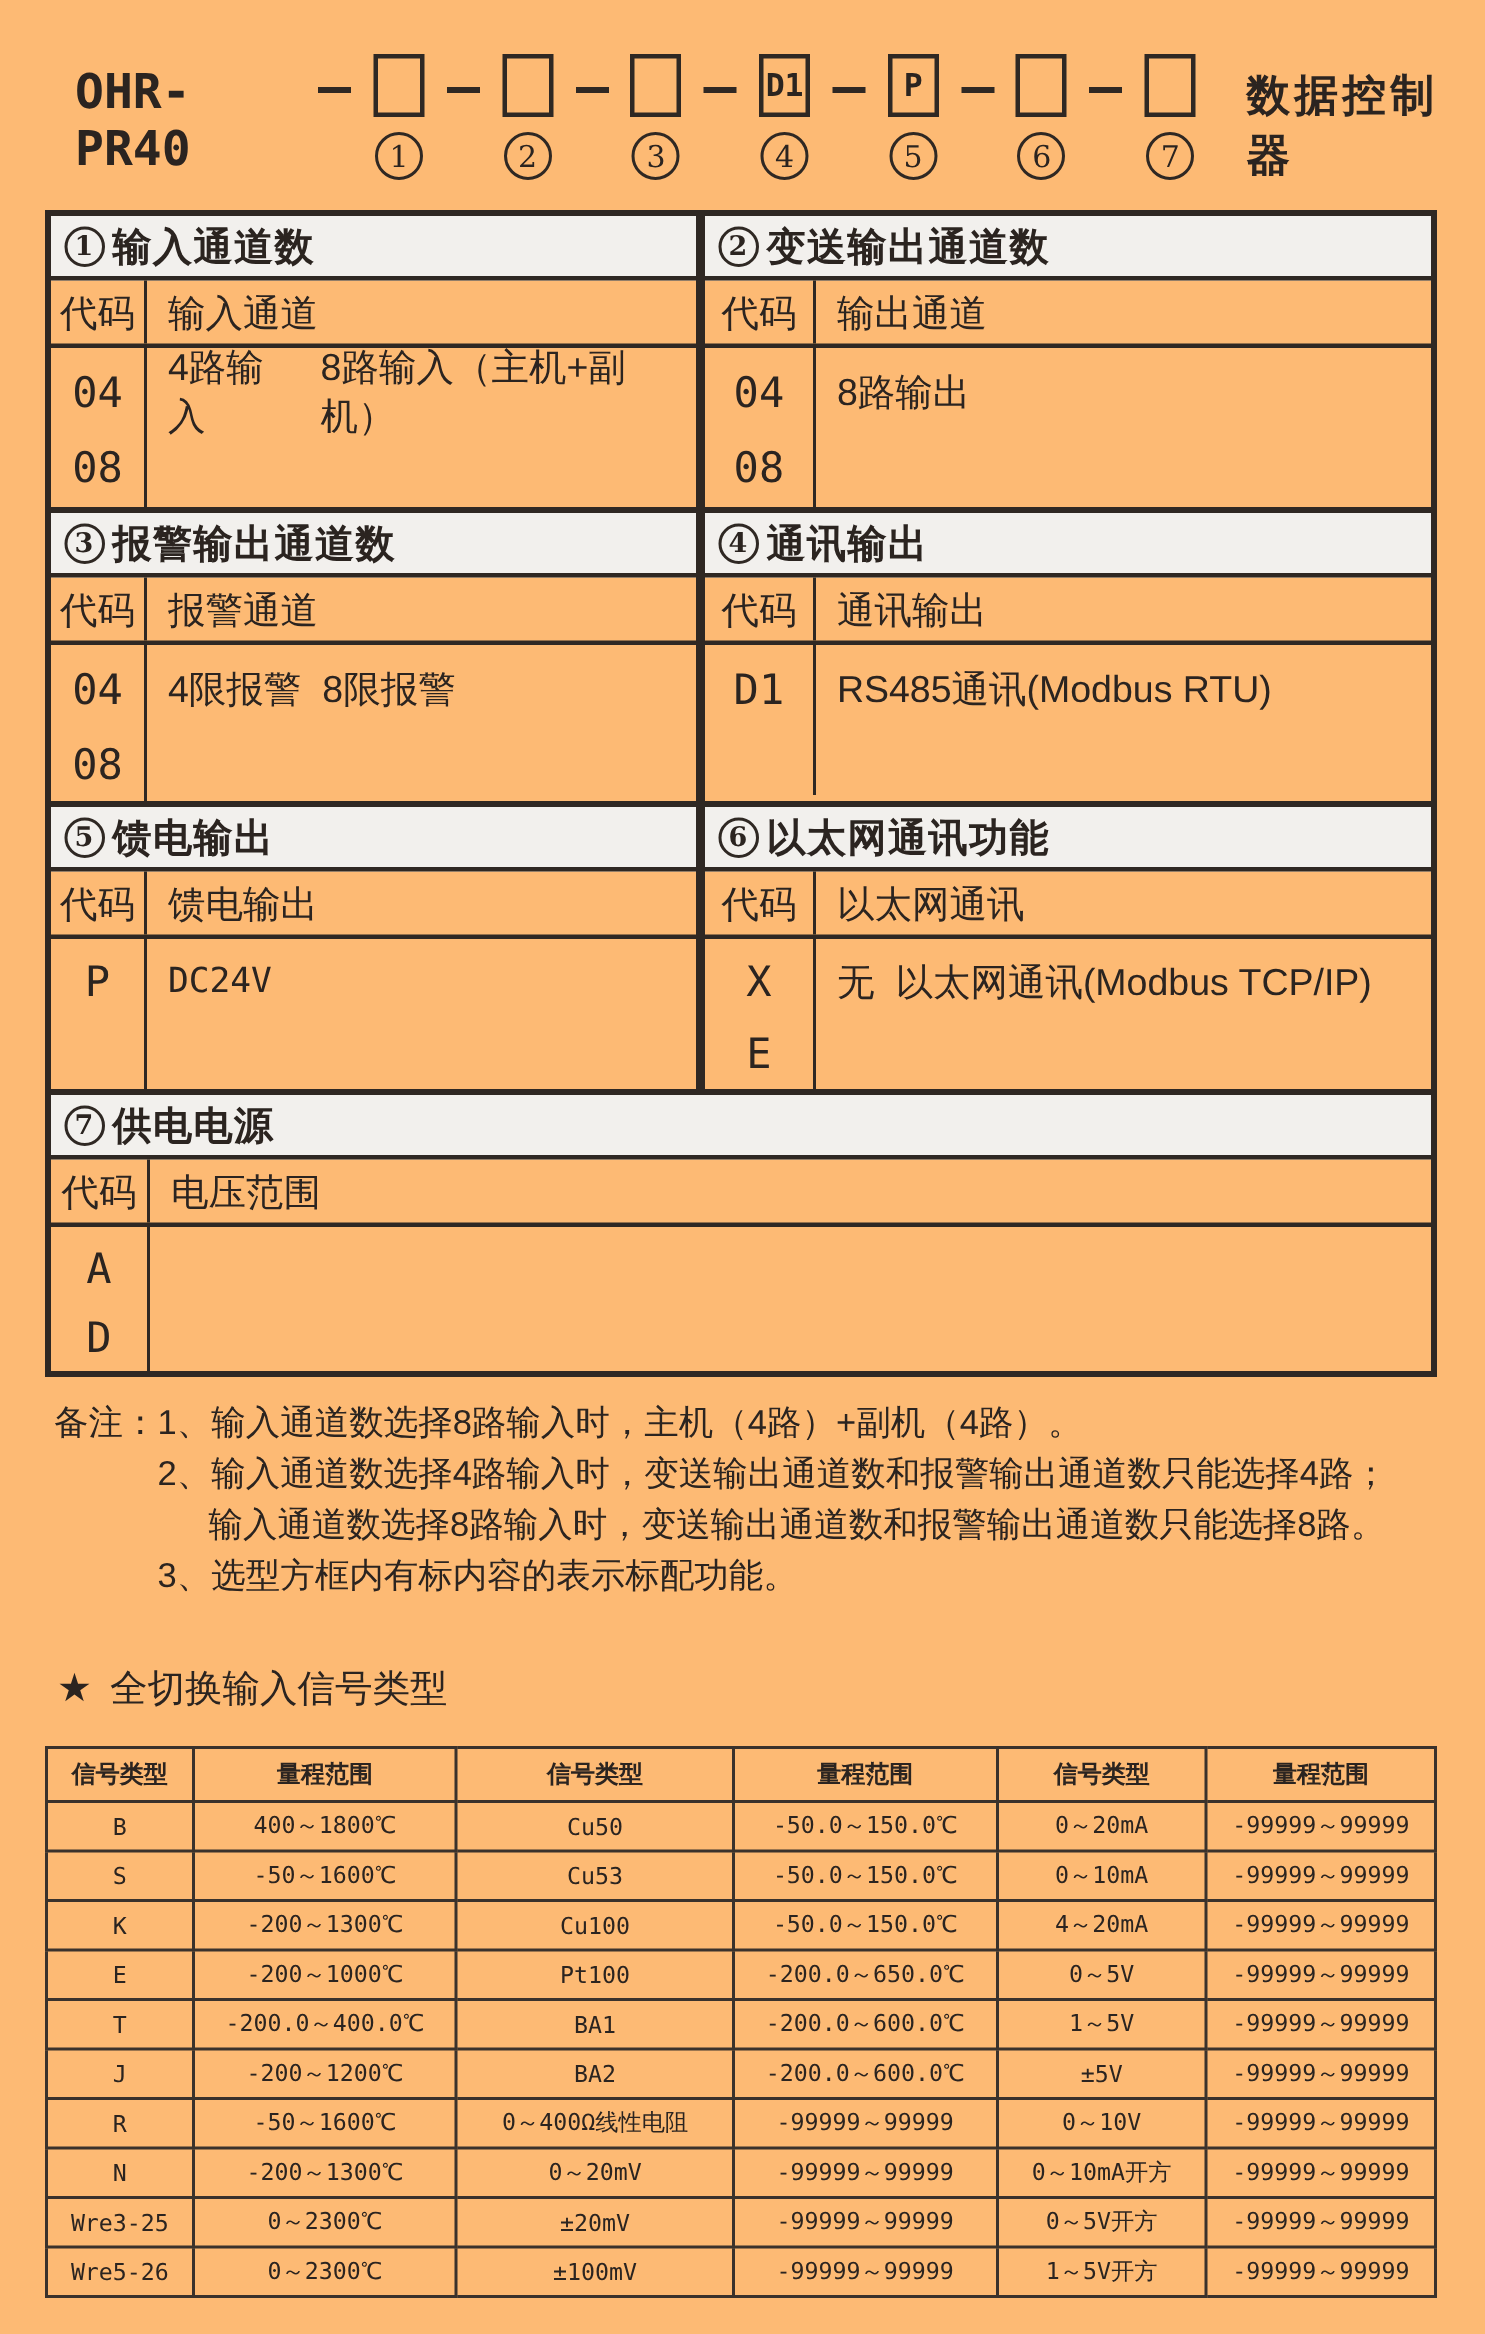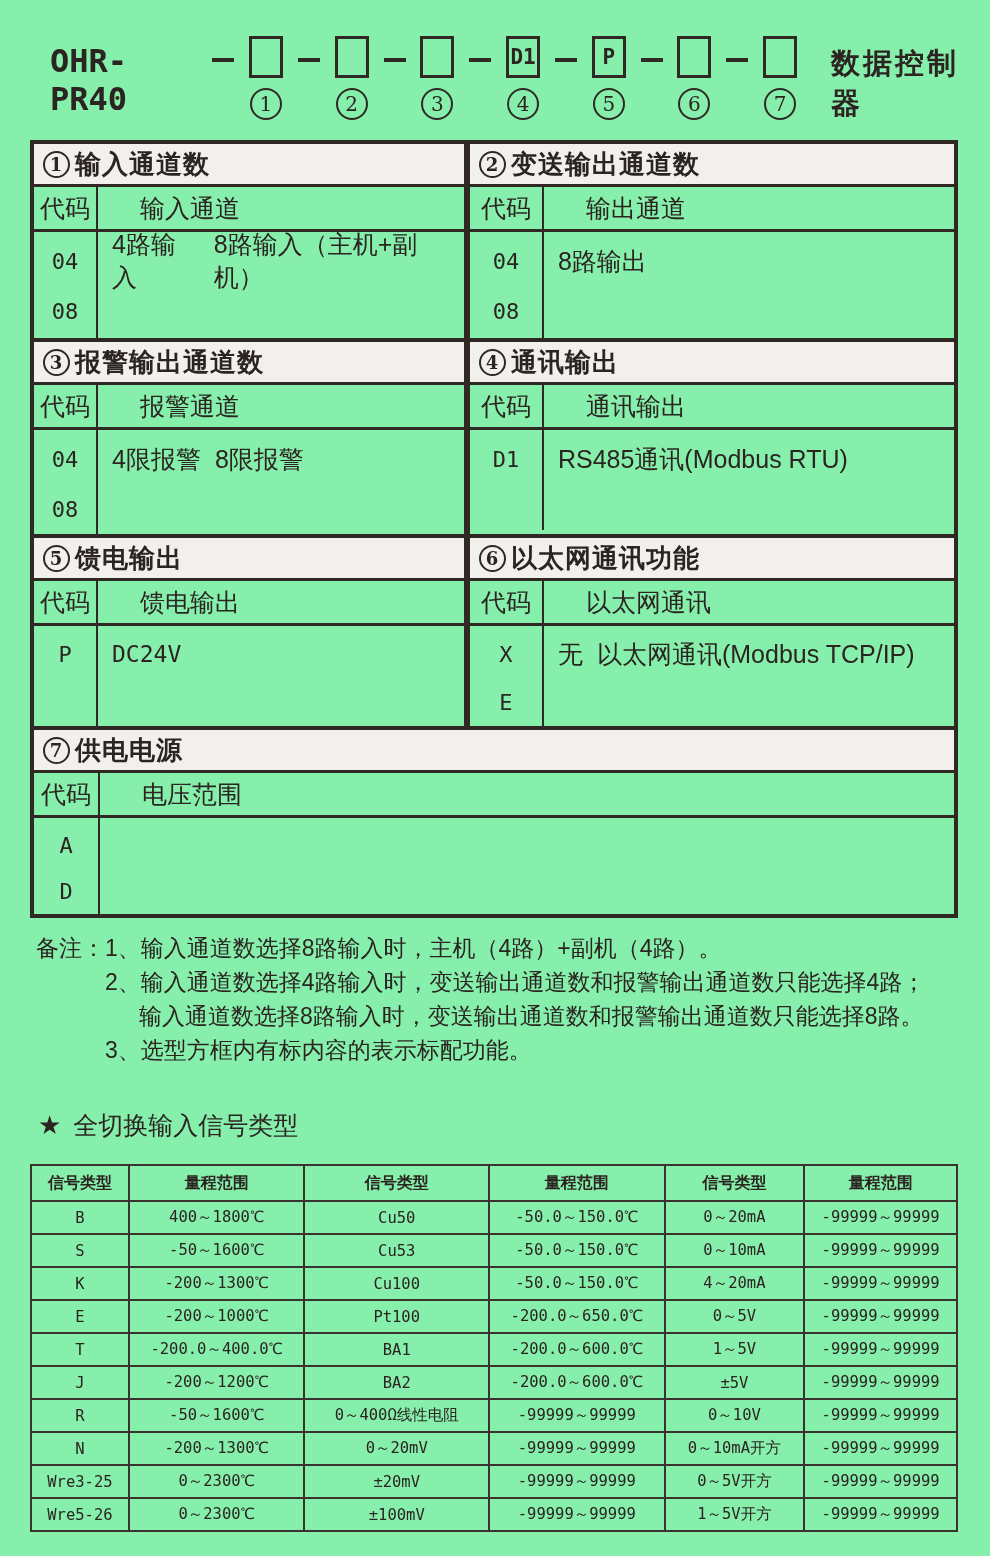--- a/index.html
+++ b/index.html
@@ -8,7 +8,7 @@
     position: relative;
     width: 990px; height: 1556px;
     overflow: hidden;
-    background: #86efac;
+    background: #fdba74;
     color: #2b2420;
     font-family: "Liberation Sans", sans-serif;
   }

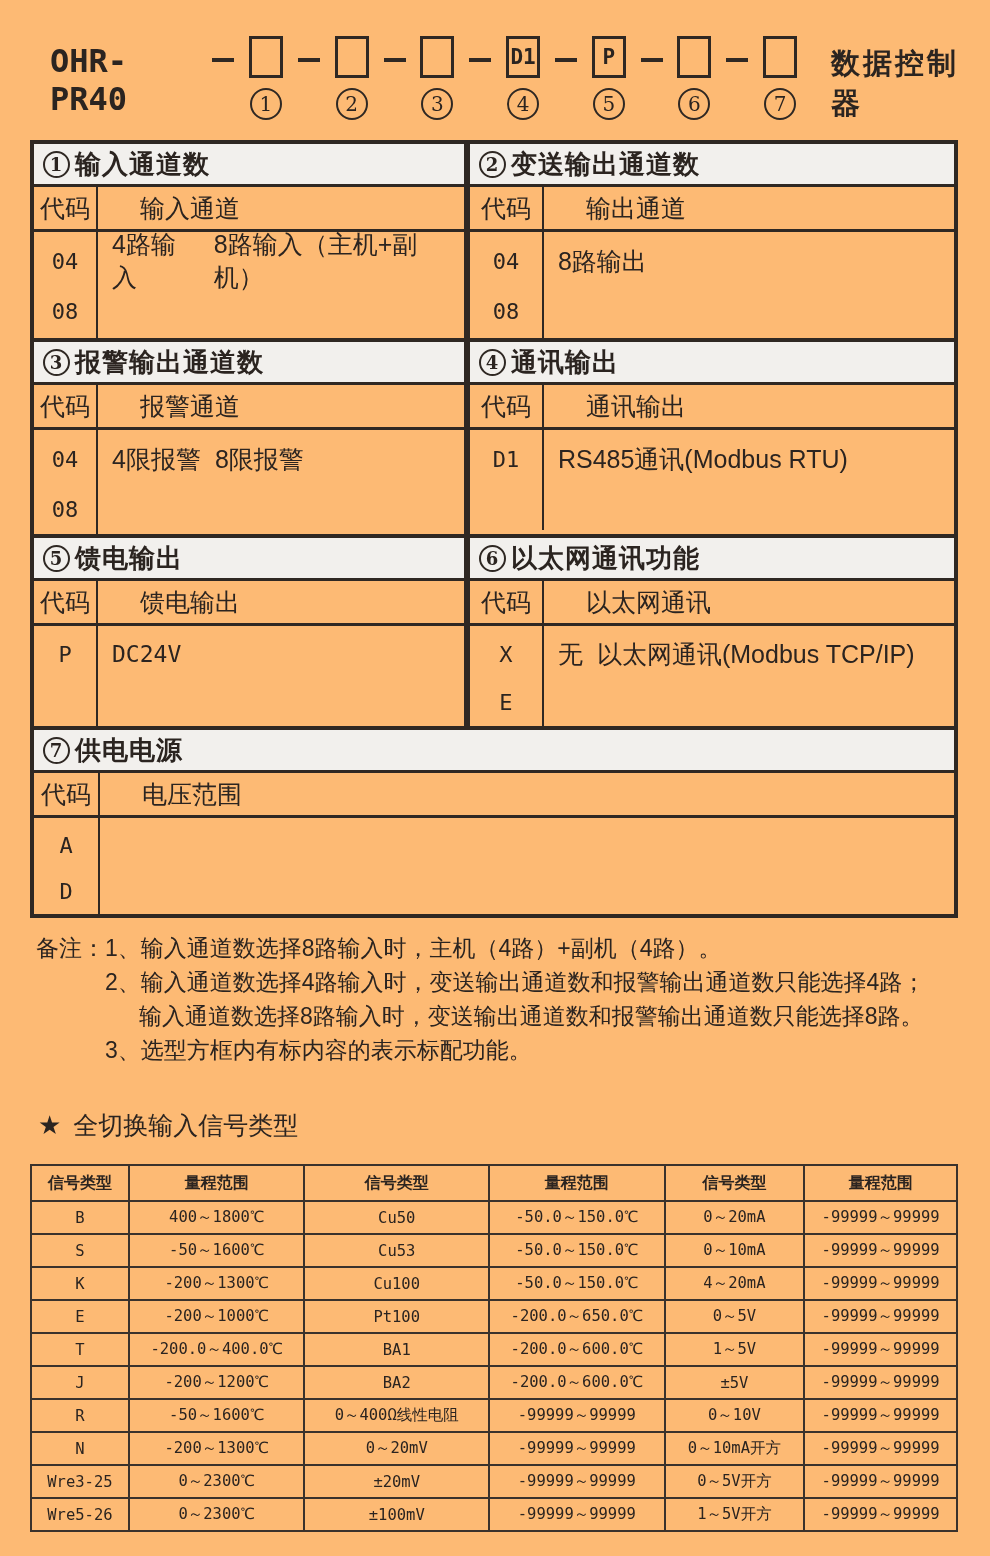--- a/index.html
+++ b/index.html
@@ -60,7 +60,7 @@
   .half-left  .sec-grid { grid-template-columns: 64px 1fr; }
   .half-right .sec-grid { grid-template-columns: 74px 1fr; }
   .band-full  .sec-grid { grid-template-columns: 66px 1fr; }
-  .sub { border-bottom: 3px solid #2f2823; height: 45px; font-size: 25px; gap: 28px; }
+  .sub { border-bottom: 3px solid #2f2823; height: 45px; font-size: 25px; }
   .code-h { border-right: 2px solid #2f2823; display: flex; align-items: center; justify-content: center; }
   .val-h  { display: flex; align-items: center; padding-left: 14px; }
   .body-codes { border-right: 2px solid #2f2823; display: flex; flex-direction: column; padding-top: 4px; }

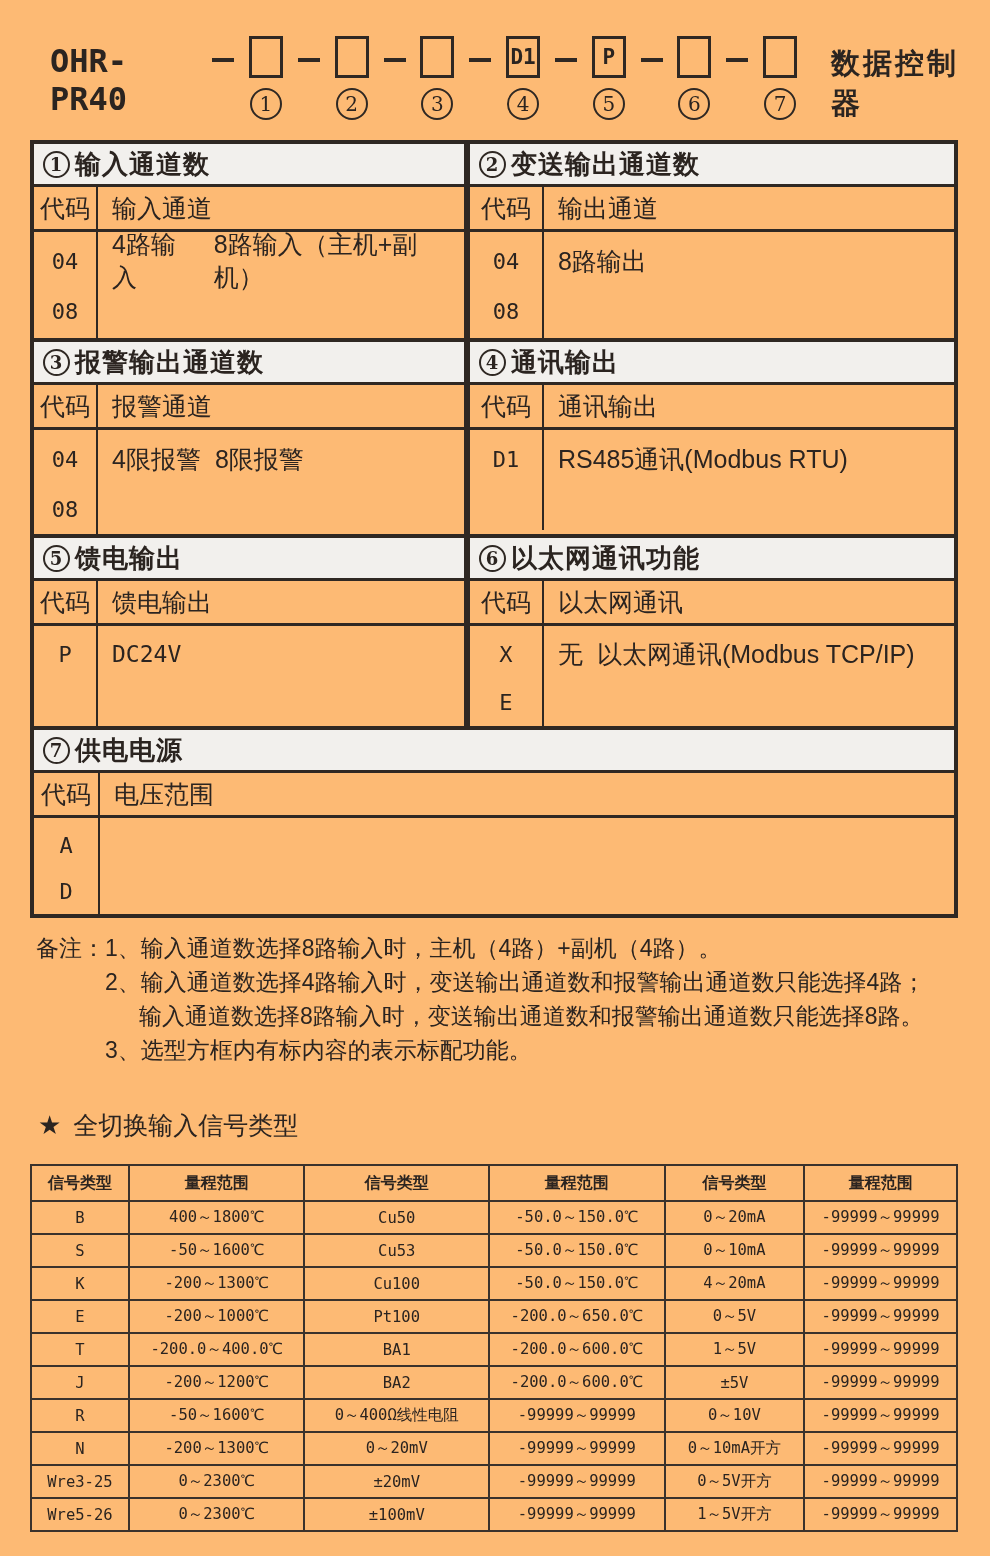--- a/index.html
+++ b/index.html
@@ -67,7 +67,7 @@
   .body-descs { display: flex; flex-direction: row; padding-top: 4px; }
   .code-cell {
     height: 50px; display: flex; align-items: center; justify-content: center;
-    font-family: "DejaVu Sans Mono", monospace; font-size: 22px;
+    font-family: "DejaVu Sans Mono", monospace; font-size: 28px;
   }
   .desc-cell { height: 50px; display: flex; align-items: center; padding-left: 14px; font-size: 25px; }
   .desc-cell .latin, .latin { font-family: "DejaVu Sans Mono", monospace; font-size: 23px; }

